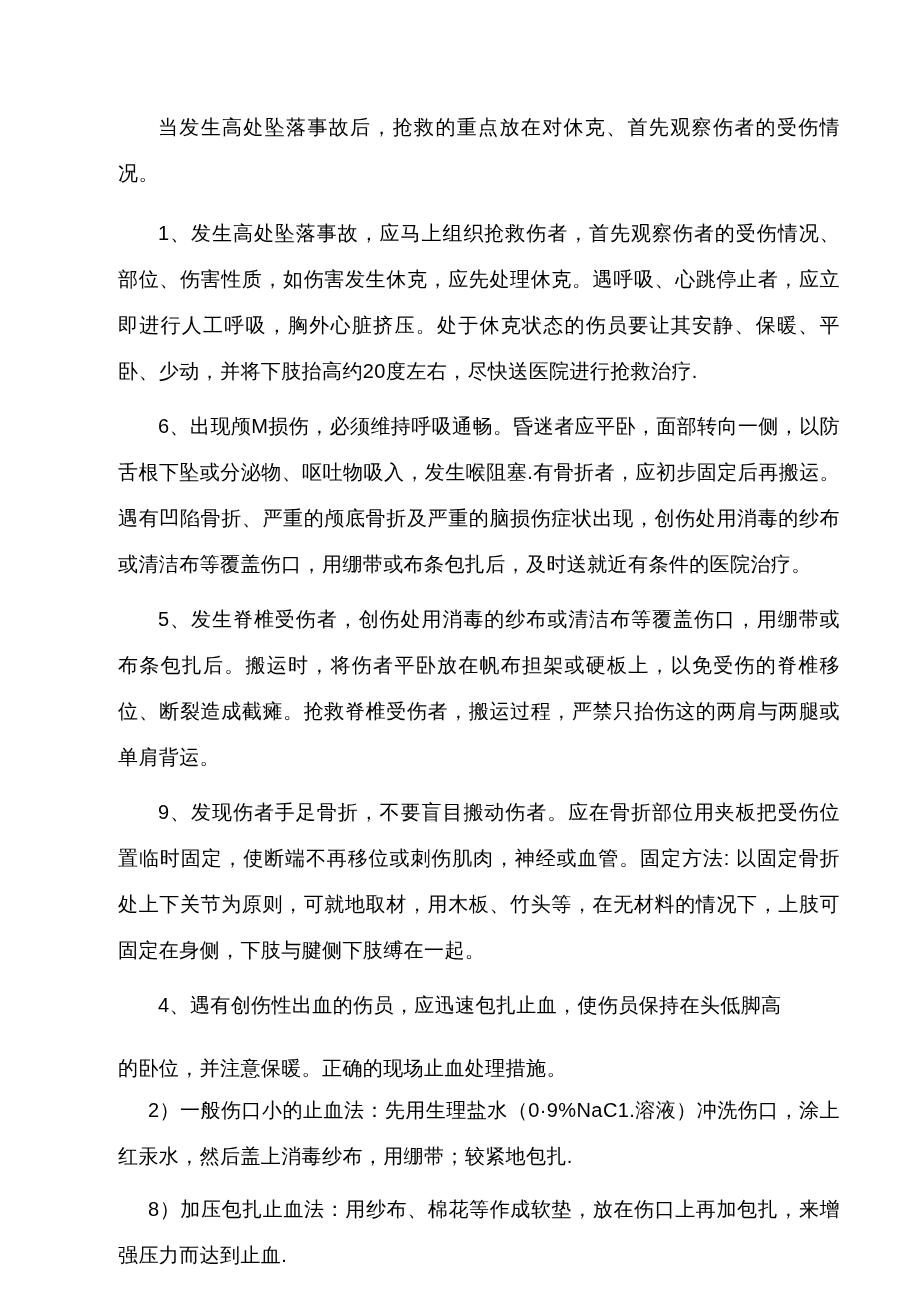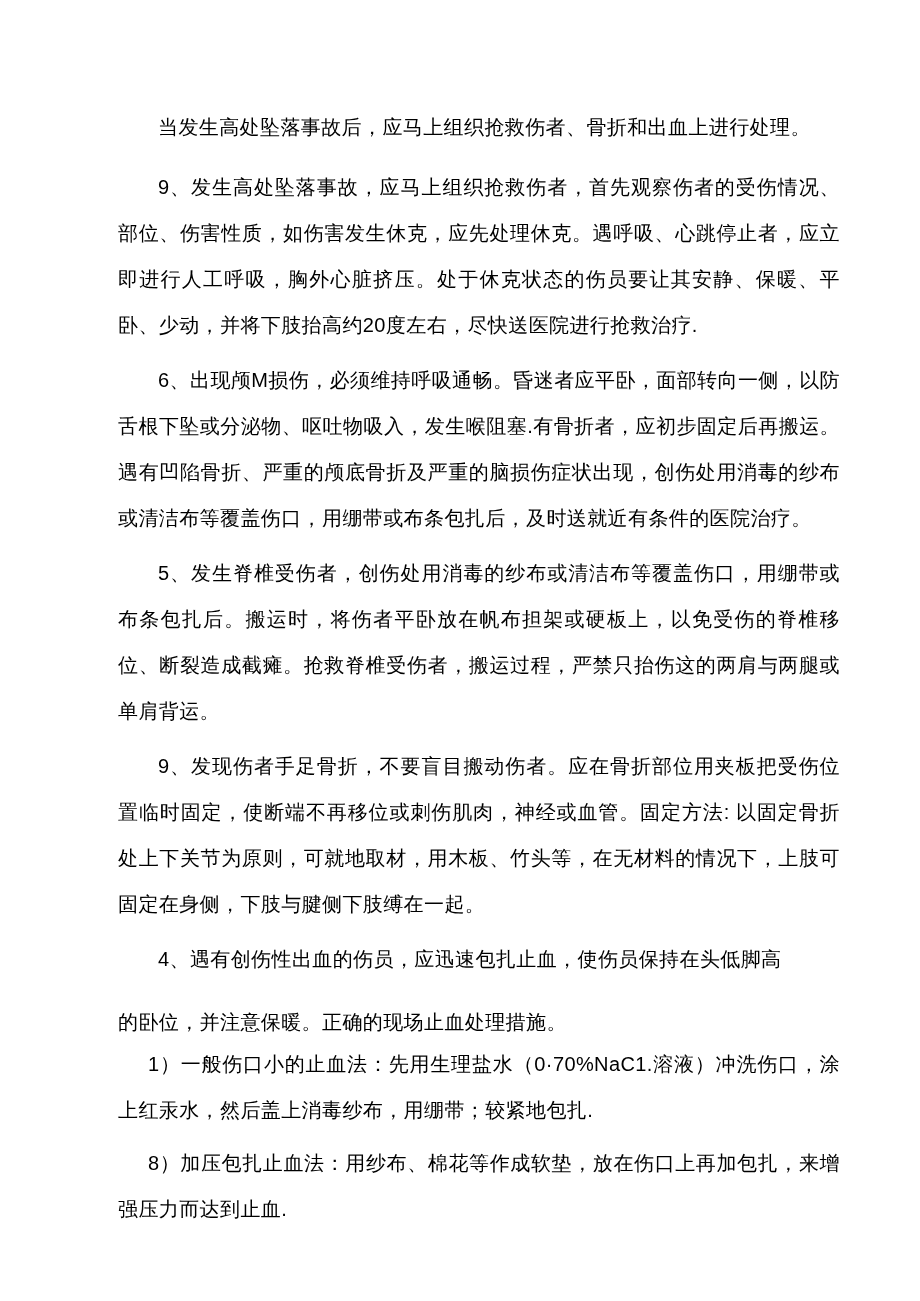--- a/index.html
+++ b/index.html
@@ -53,7 +53,7 @@
 
 <div class="page">
   <div class="doc-body">
-    <p class="intro">当发生高处坠落事故后，应马上组织抢救伤者、骨折和出血上进行处理。</p>
+    <p class="intro">当发生高处坠落事故后，抢救的重点放在对休克、首先观察伤者的受伤情况。</p>
     <p class="step">9、发生高处坠落事故，应马上组织抢救伤者，首先观察伤者的受伤情况、部位、伤害性质，如伤害发生休克，应先处理休克。遇呼吸、心跳停止者，应立即进行人工呼吸，胸外心脏挤压。处于休克状态的伤员要让其安静、保暖、平卧、少动，并将下肢抬高约20度左右，尽快送医院进行抢救治疗.</p>
     <p class="step">6、出现颅M损伤，必须维持呼吸通畅。昏迷者应平卧，面部转向一侧，以防舌根下坠或分泌物、呕吐物吸入，发生喉阻塞.有骨折者，应初步固定后再搬运。遇有凹陷骨折、严重的颅底骨折及严重的脑损伤症状出现，创伤处用消毒的纱布或清洁布等覆盖伤口，用绷带或布条包扎后，及时送就近有条件的医院治疗。</p>
     <p class="step">5、发生脊椎受伤者，创伤处用消毒的纱布或清洁布等覆盖伤口，用绷带或布条包扎后。搬运时，将伤者平卧放在帆布担架或硬板上，以免受伤的脊椎移位、断裂造成截瘫。抢救脊椎受伤者，搬运过程，严禁只抬伤这的两肩与两腿或单肩背运。</p>

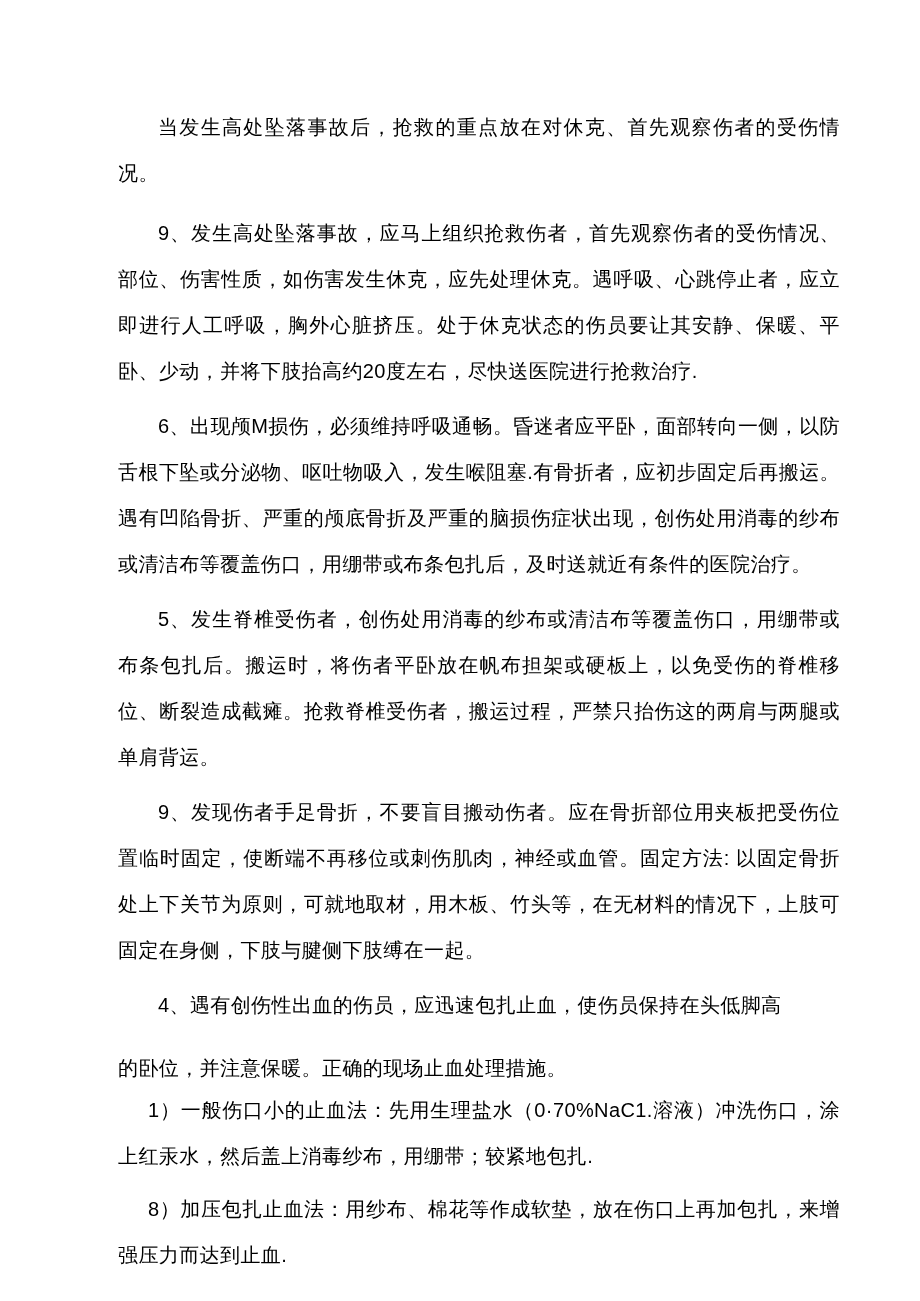--- a/index.html
+++ b/index.html
@@ -54,7 +54,7 @@
 <div class="page">
   <div class="doc-body">
     <p class="intro">当发生高处坠落事故后，抢救的重点放在对休克、首先观察伤者的受伤情况。</p>
-    <p class="step">9、发生高处坠落事故，应马上组织抢救伤者，首先观察伤者的受伤情况、部位、伤害性质，如伤害发生休克，应先处理休克。遇呼吸、心跳停止者，应立即进行人工呼吸，胸外心脏挤压。处于休克状态的伤员要让其安静、保暖、平卧、少动，并将下肢抬高约20度左右，尽快送医院进行抢救治疗.</p>
+    <p class="step">1、发生高处坠落事故，应马上组织抢救伤者，首先观察伤者的受伤情况、部位、伤害性质，如伤害发生休克，应先处理休克。遇呼吸、心跳停止者，应立即进行人工呼吸，胸外心脏挤压。处于休克状态的伤员要让其安静、保暖、平卧、少动，并将下肢抬高约20度左右，尽快送医院进行抢救治疗.</p>
     <p class="step">6、出现颅M损伤，必须维持呼吸通畅。昏迷者应平卧，面部转向一侧，以防舌根下坠或分泌物、呕吐物吸入，发生喉阻塞.有骨折者，应初步固定后再搬运。遇有凹陷骨折、严重的颅底骨折及严重的脑损伤症状出现，创伤处用消毒的纱布或清洁布等覆盖伤口，用绷带或布条包扎后，及时送就近有条件的医院治疗。</p>
     <p class="step">5、发生脊椎受伤者，创伤处用消毒的纱布或清洁布等覆盖伤口，用绷带或布条包扎后。搬运时，将伤者平卧放在帆布担架或硬板上，以免受伤的脊椎移位、断裂造成截瘫。抢救脊椎受伤者，搬运过程，严禁只抬伤这的两肩与两腿或单肩背运。</p>
     <p class="step">9、发现伤者手足骨折，不要盲目搬动伤者。应在骨折部位用夹板把受伤位置临时固定，使断端不再移位或刺伤肌肉，神经或血管。固定方法: 以固定骨折处上下关节为原则，可就地取材，用木板、竹头等，在无材料的情况下，上肢可固定在身侧，下肢与腱侧下肢缚在一起。</p>

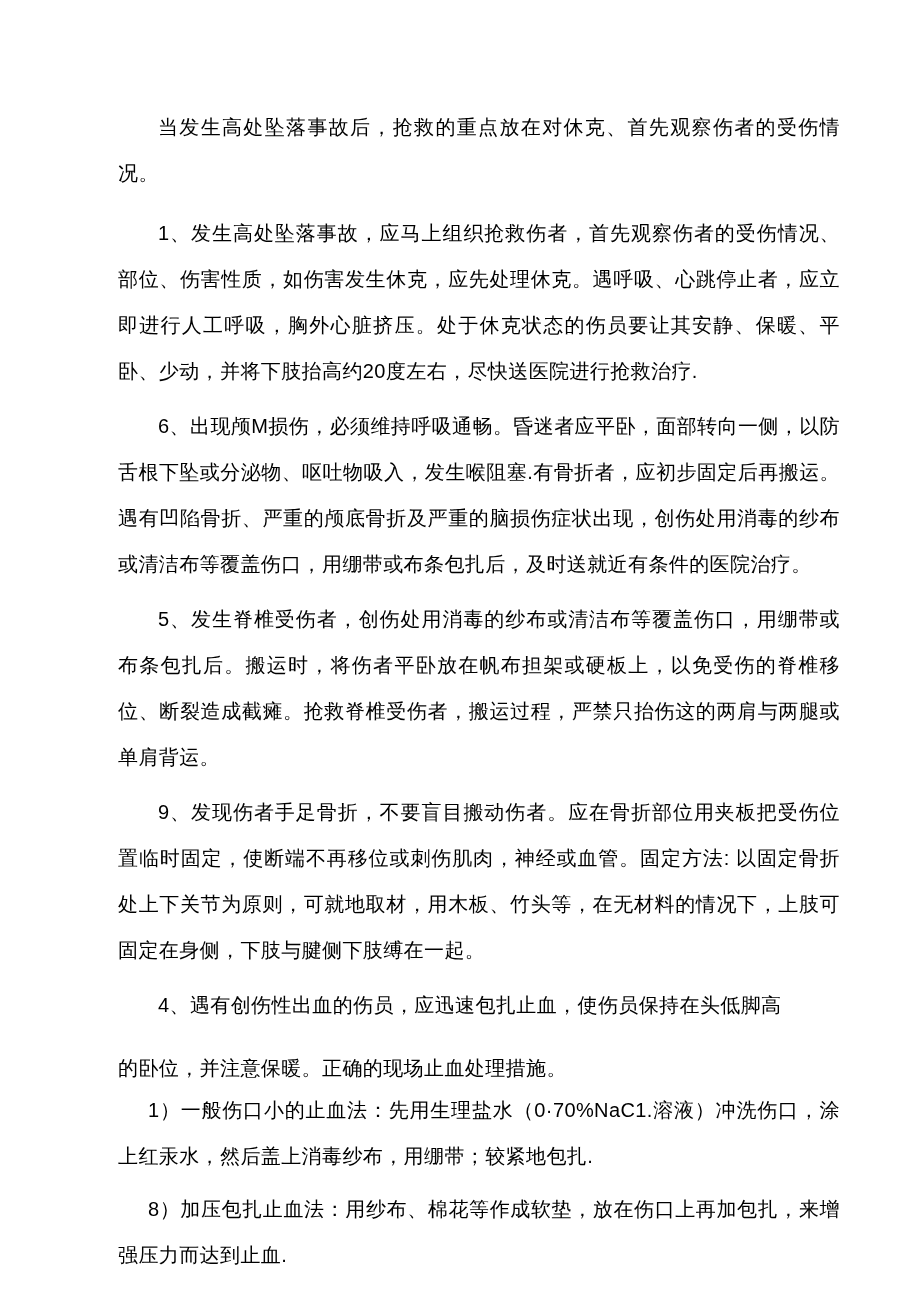--- a/index.html
+++ b/index.html
@@ -60,7 +60,7 @@
     <p class="step">9、发现伤者手足骨折，不要盲目搬动伤者。应在骨折部位用夹板把受伤位置临时固定，使断端不再移位或刺伤肌肉，神经或血管。固定方法: 以固定骨折处上下关节为原则，可就地取材，用木板、竹头等，在无材料的情况下，上肢可固定在身侧，下肢与腱侧下肢缚在一起。</p>
     <p class="step step-5">4、遇有创伤性出血的伤员，应迅速包扎止血，使伤员保持在头低脚高</p>
     <p class="continuation">的卧位，并注意保暖。正确的现场止血处理措施。</p>
-    <p class="method">1）一般伤口小的止血法：先用生理盐水（0·70%NaC1.溶液）冲洗伤口，涂上红汞水，然后盖上消毒纱布，用绷带；较紧地包扎.</p>
+    <p class="method">2）一般伤口小的止血法：先用生理盐水（0·9%NaC1.溶液）冲洗伤口，涂上红汞水，然后盖上消毒纱布，用绷带；较紧地包扎.</p>
     <p class="method">8）加压包扎止血法：用纱布、棉花等作成软垫，放在伤口上再加包扎，来增强压力而达到止血.</p>
   </div>
 </div>

